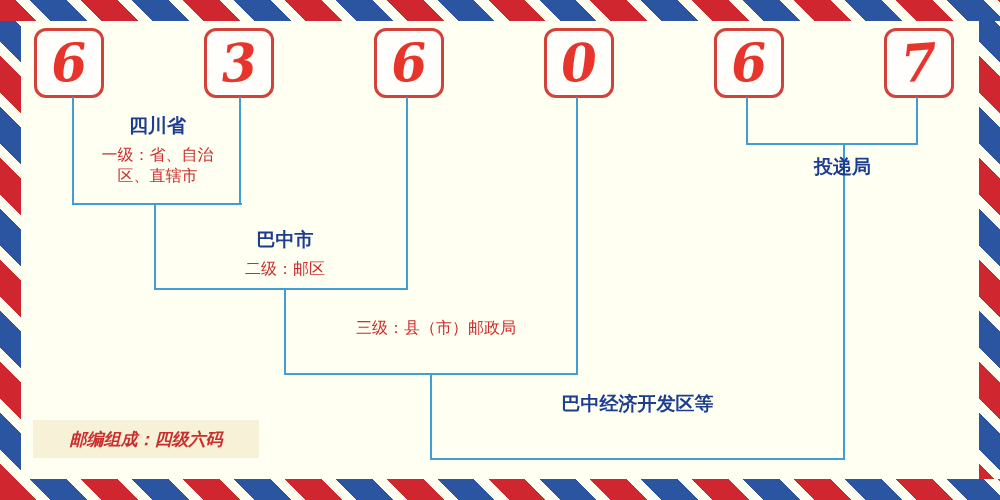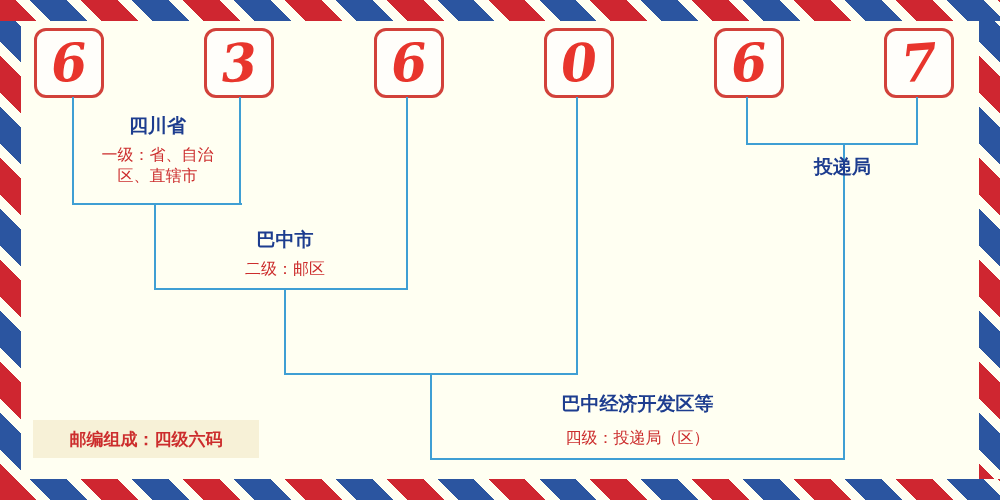--- a/index.html
+++ b/index.html
@@ -157,6 +157,7 @@
   </div>
 
   <div class="lvl pos-l3">
+    <div class="desc">三级：县（市）邮政局</div>
   </div>
 
   <div class="lvl pos-l4">

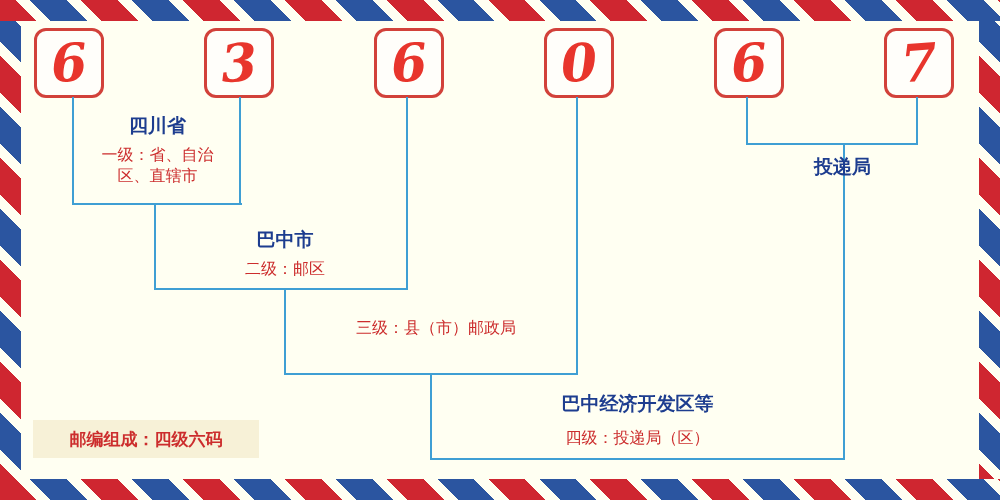--- a/index.html
+++ b/index.html
@@ -90,7 +90,7 @@
   .footer-note{
     position:absolute;left:33px;top:420px;width:226px;height:38px;
     background:var(--note-bg,#f7f1d7);
-    display:flex;align-items:center;justify-content:center;
+    display:flex;align-items:center;justify-content:center;font-style:italic;
   }
   .footer-note span{
     color:var(--desc-red,#cc2d2d);

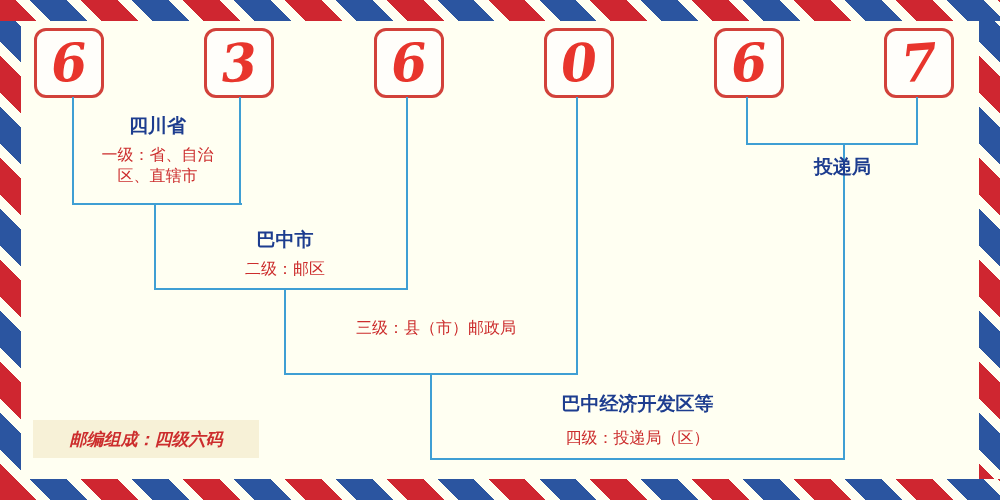--- a/index.html
+++ b/index.html
@@ -162,7 +162,6 @@
 
   <div class="lvl pos-l4">
     <div class="name">巴中经济开发区等</div>
-    <div class="desc">四级：投递局（区）</div>
   </div>
 
   <div class="lvl pos-l5">

